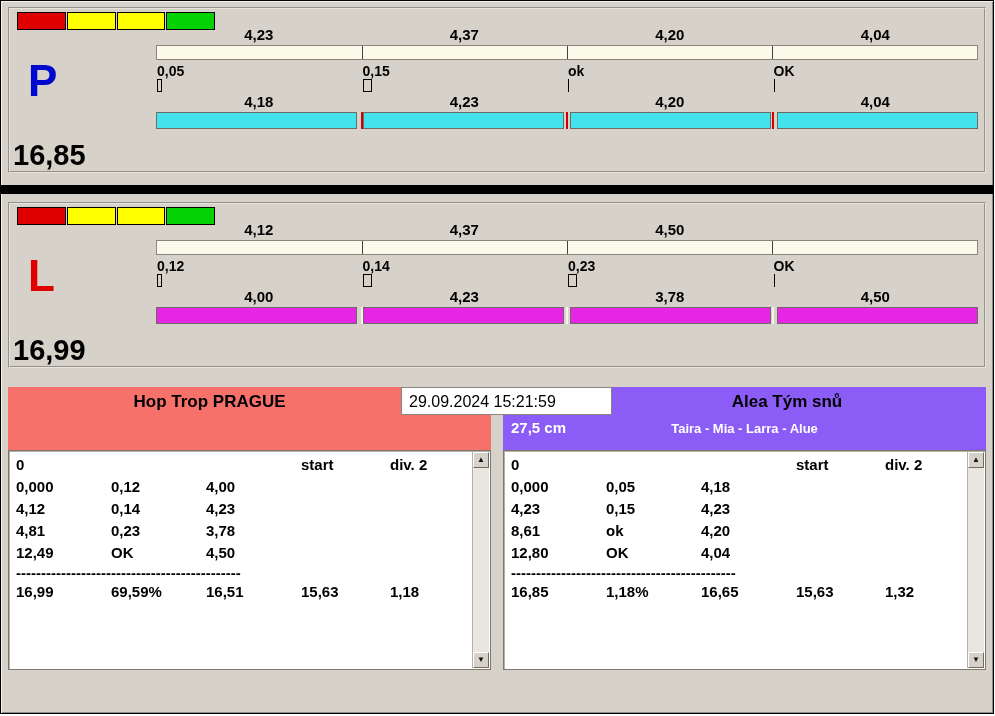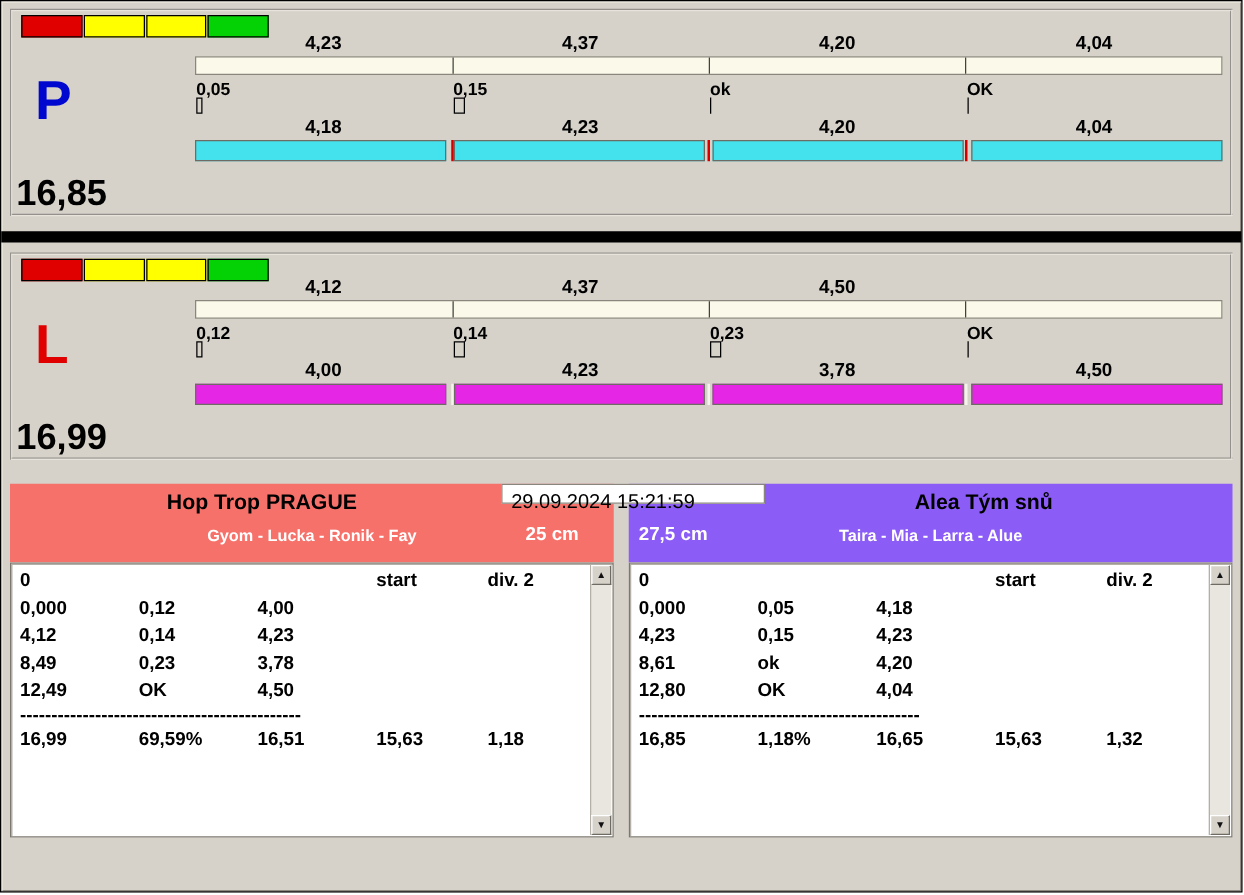--- a/index.html
+++ b/index.html
@@ -46,7 +46,7 @@
   .depth { position:absolute; top:-2px; font-size:15px; font-weight:bold; color:#fff; }
   .team-left  .depth { right:28px; }
   .team-right .depth { left:8px; }
-  .datetime { position:absolute; left:393px; top:0; width:211px; height:16px; background:#fff;
+  .datetime { position:absolute; left:393px; top:0; width:211px; height:28px; background:#fff;
               border:1px solid #8a867e; font-size:16px; color:#000; padding:5px 7px; z-index:3; white-space:nowrap; }
 
   .team-table { position:relative; height:220px; background:#fff; border:1px solid #7c786f;

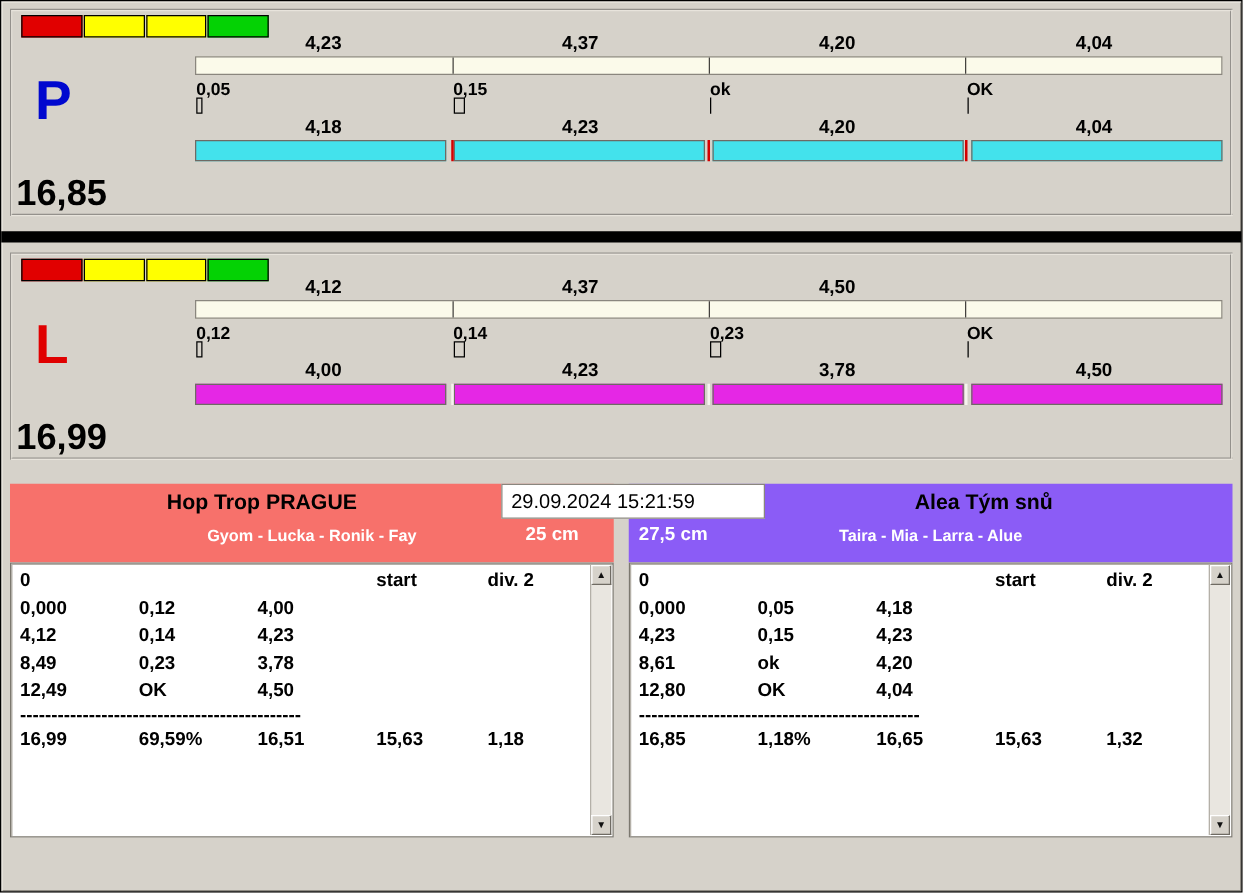--- a/index.html
+++ b/index.html
@@ -175,10 +175,6 @@
       <div class="team team-left">
         <div class="team-header" style="background-color: rgb(247, 113, 107);">
           <div class="team-name">Hop Trop PRAGUE</div>
-          <div class="team-sub">
-            <span class="members">Gyom - Lucka - Ronik - Fay</span>
-            <span class="depth">25 cm</span>
-          </div>
         </div>
         <div class="team-table">
           <div class="t-row">

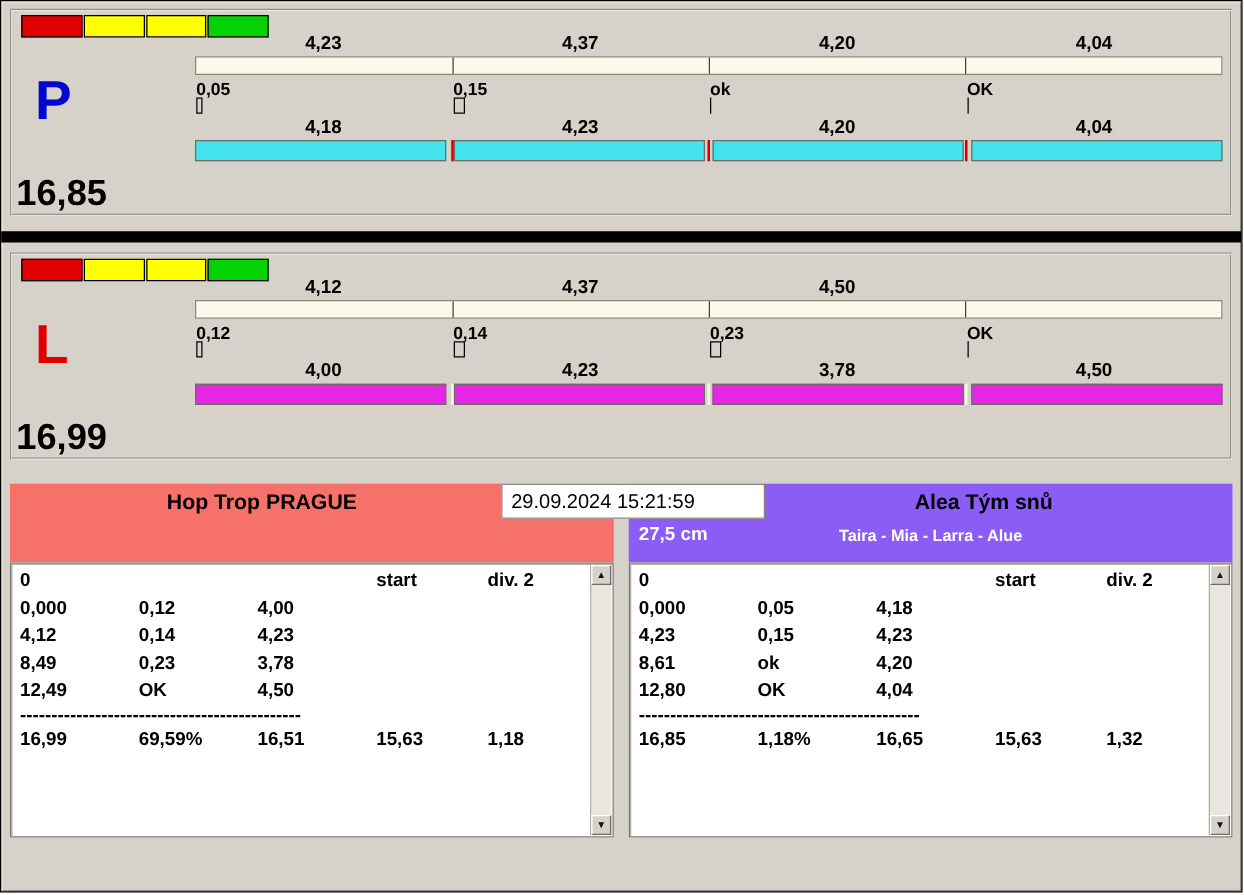--- a/index.html
+++ b/index.html
@@ -199,7 +199,7 @@
               <span></span>
           </div>
           <div class="t-row">
-            <span>8,49</span>
+            <span>4,81</span>
             <span>0,23</span>
             <span>3,78</span>
             <span></span>

